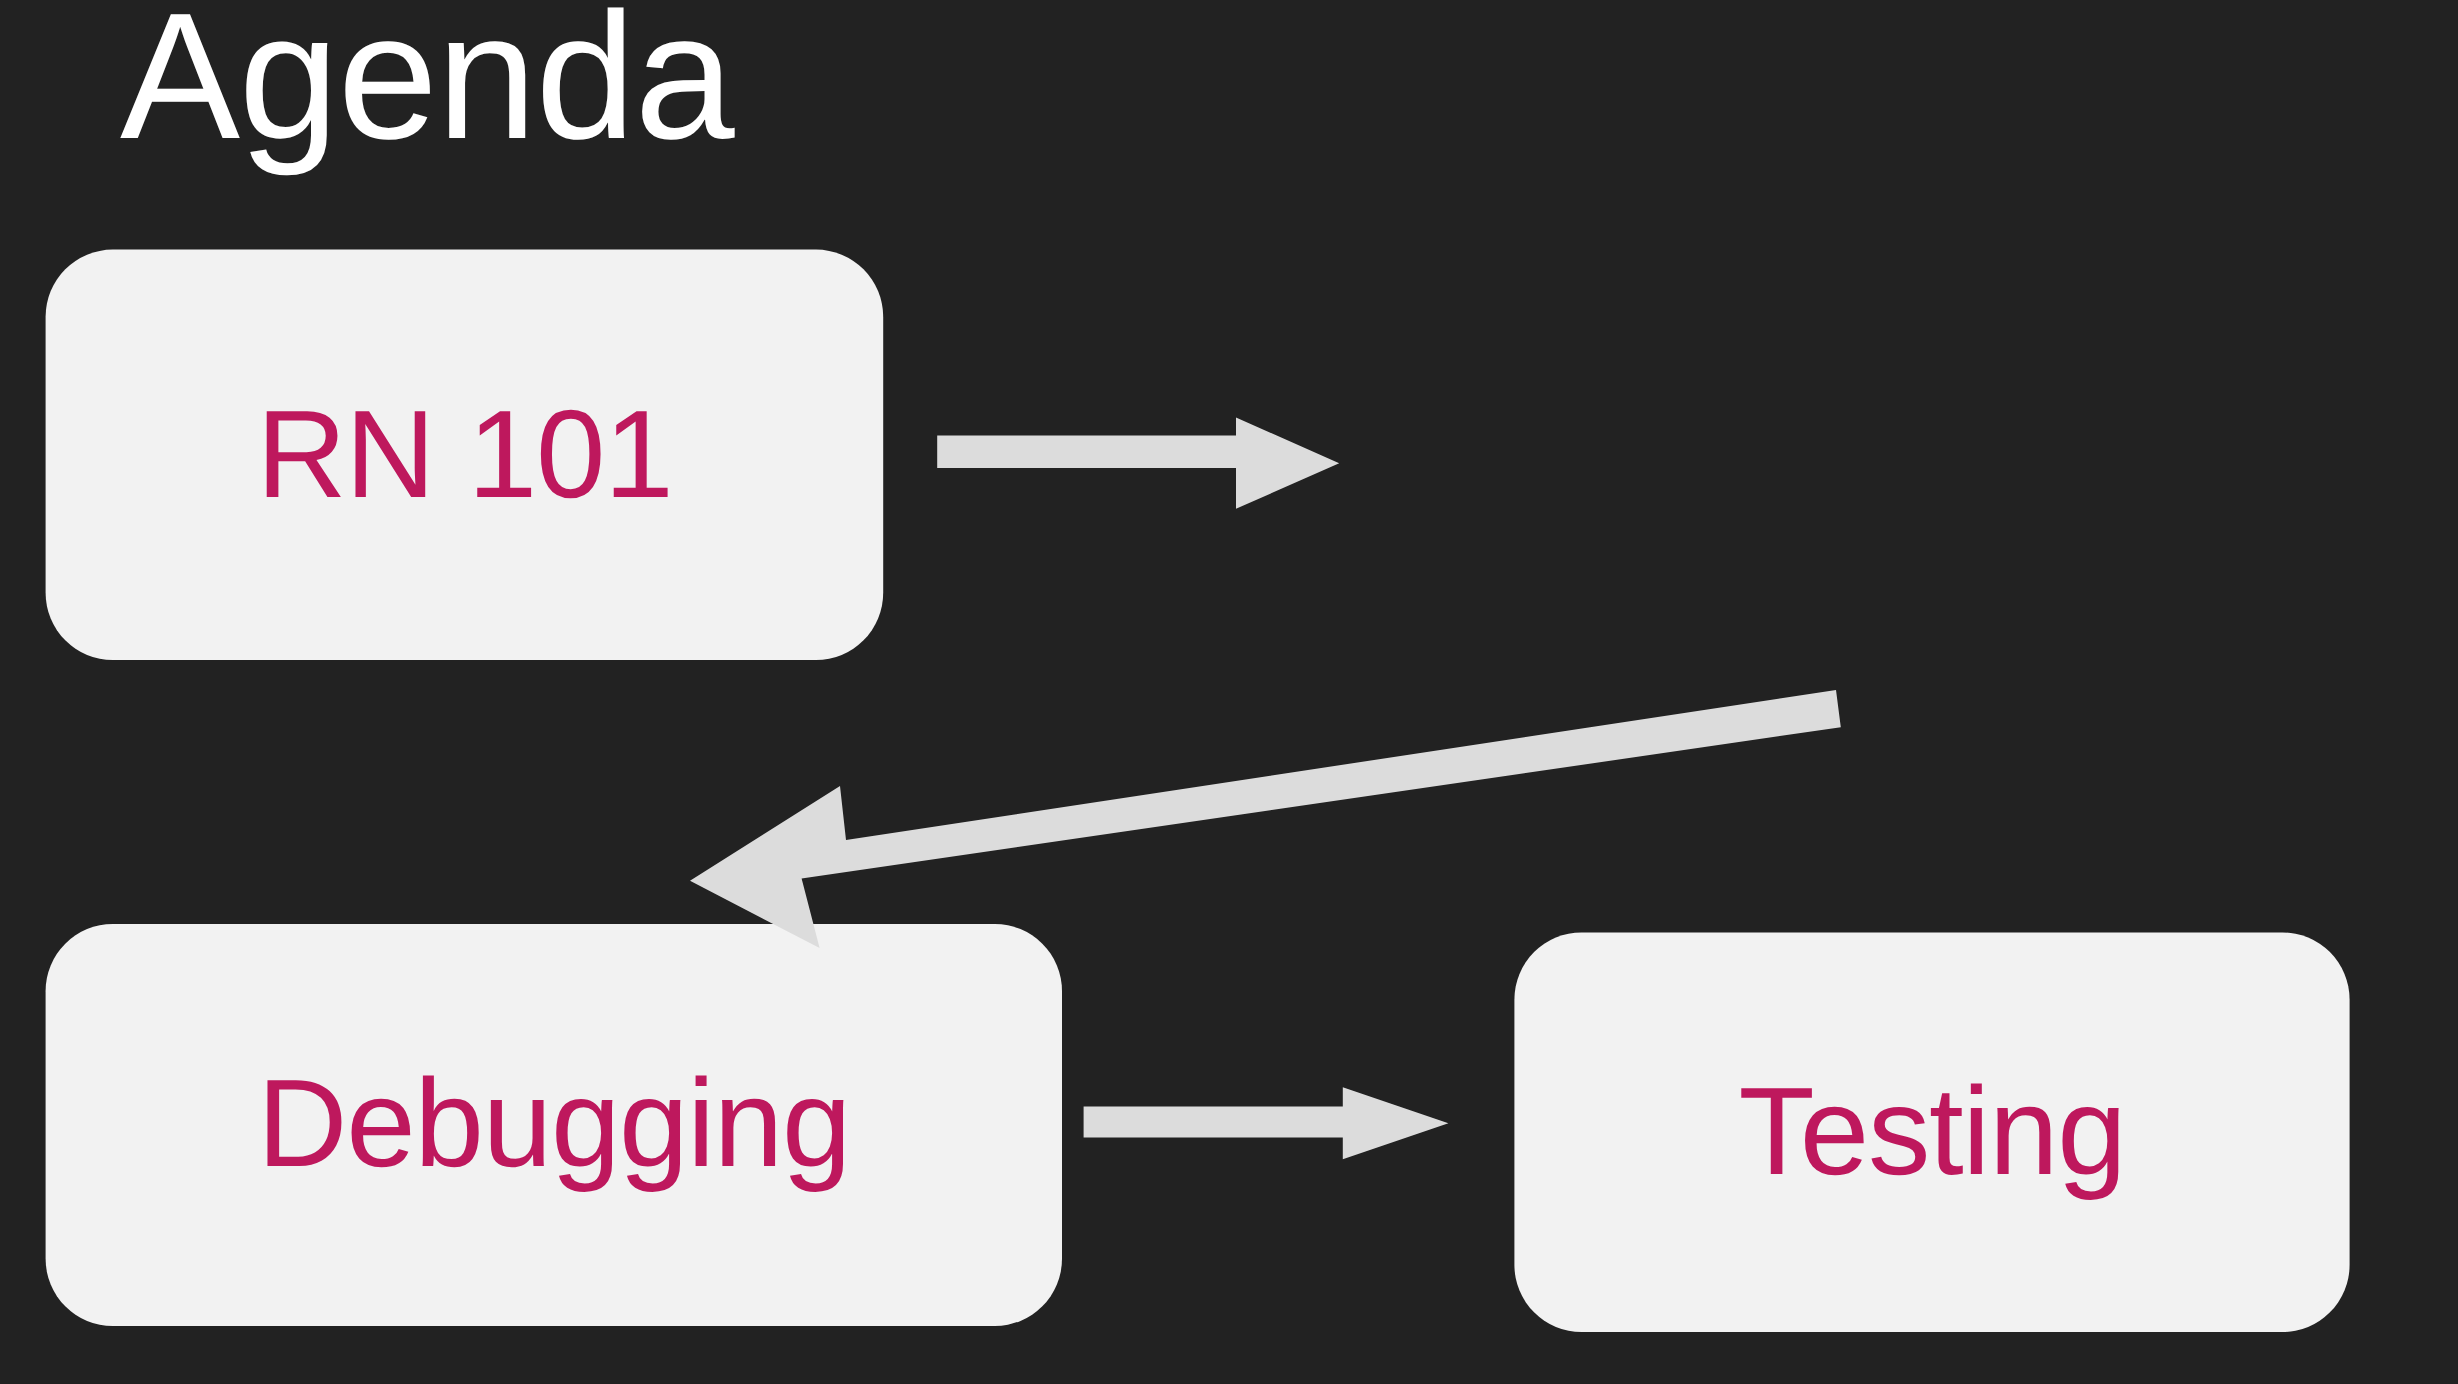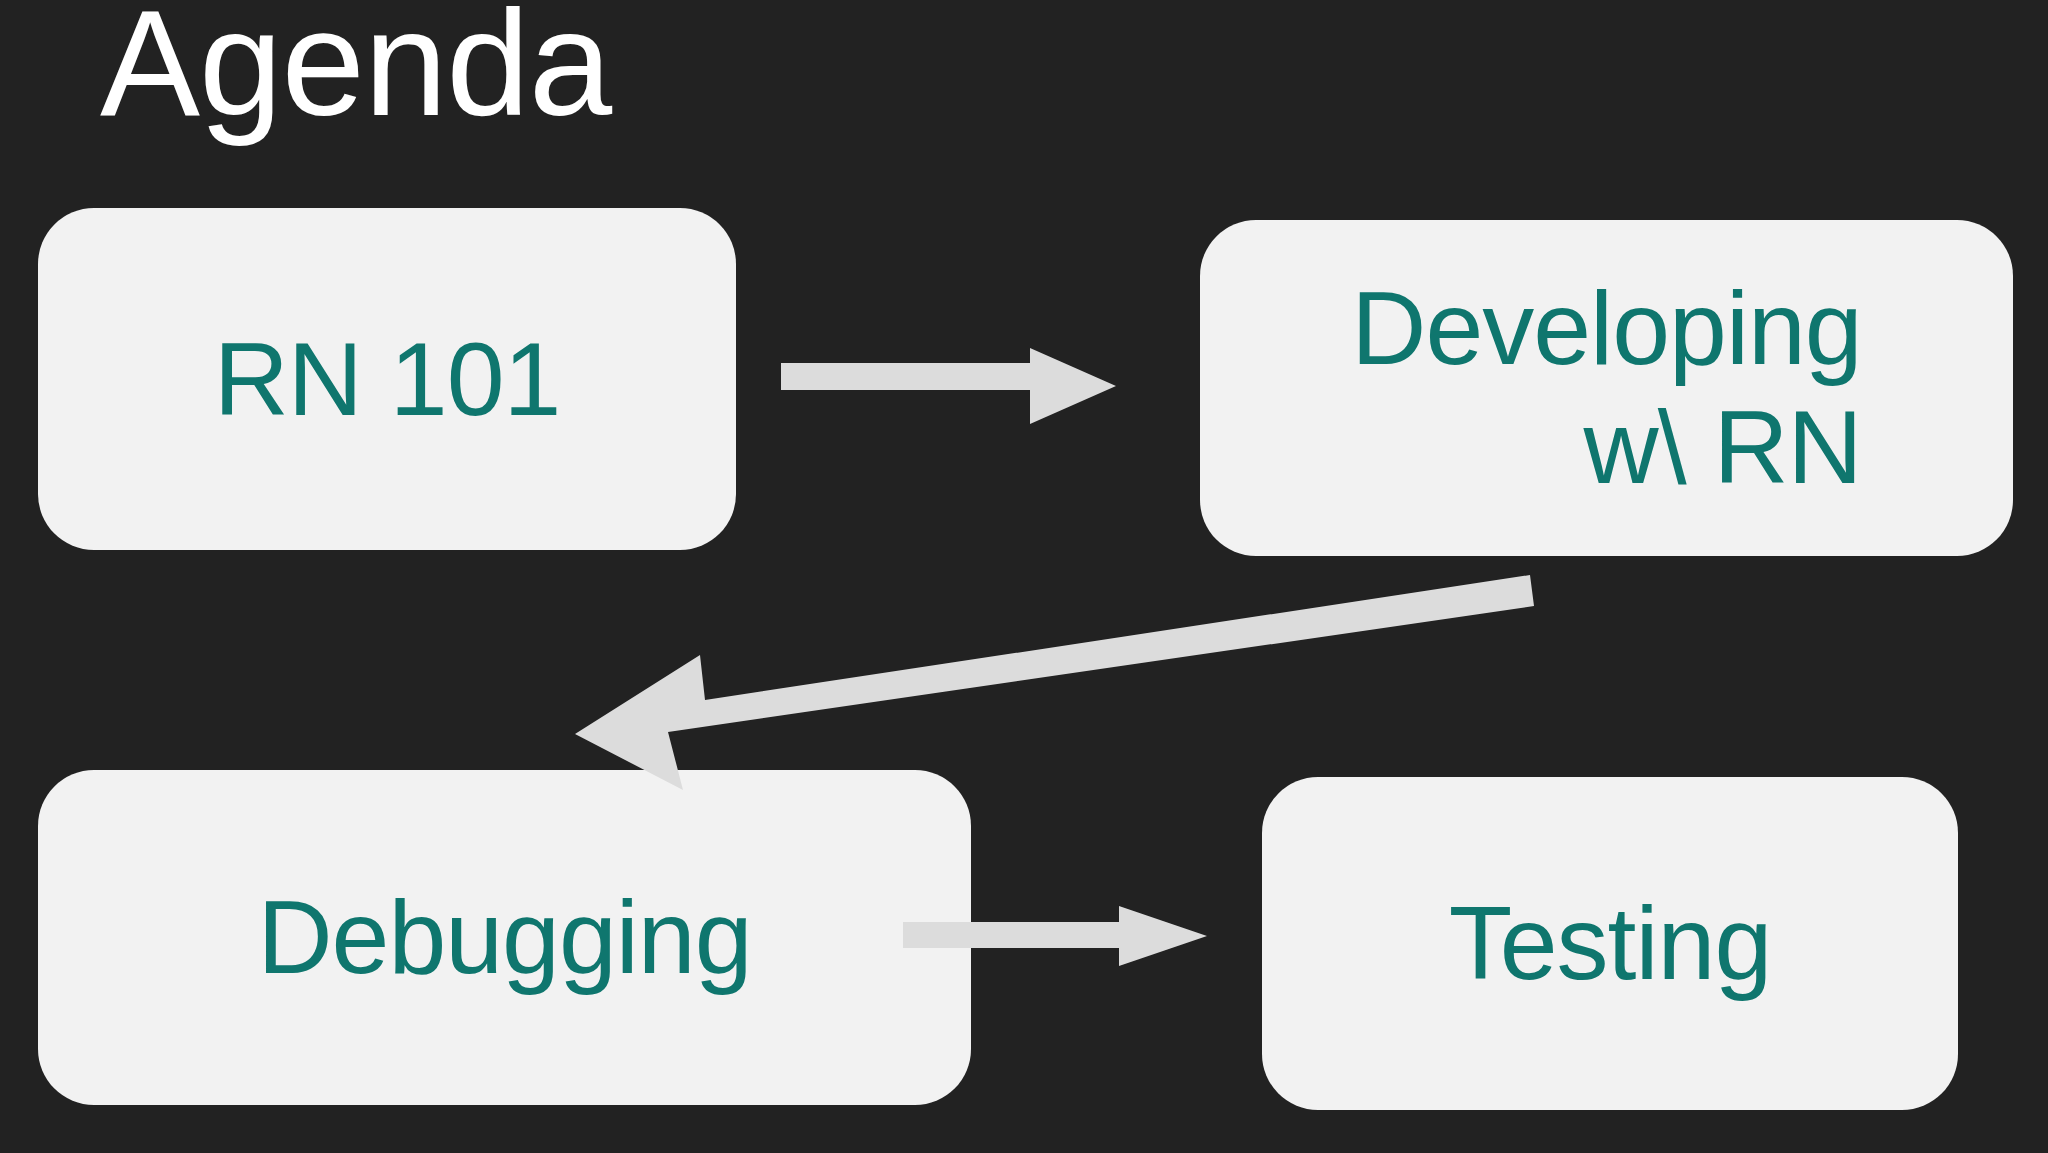--- a/index.html
+++ b/index.html
@@ -34,8 +34,8 @@
     display: flex;
     align-items: center;
     justify-content: center;
-    text-align: right;
-    color: #0f766e;
+    text-align: left;
+    color: #be185d;
     font-size: 104px;
     line-height: 1.14;
     font-weight: 400;

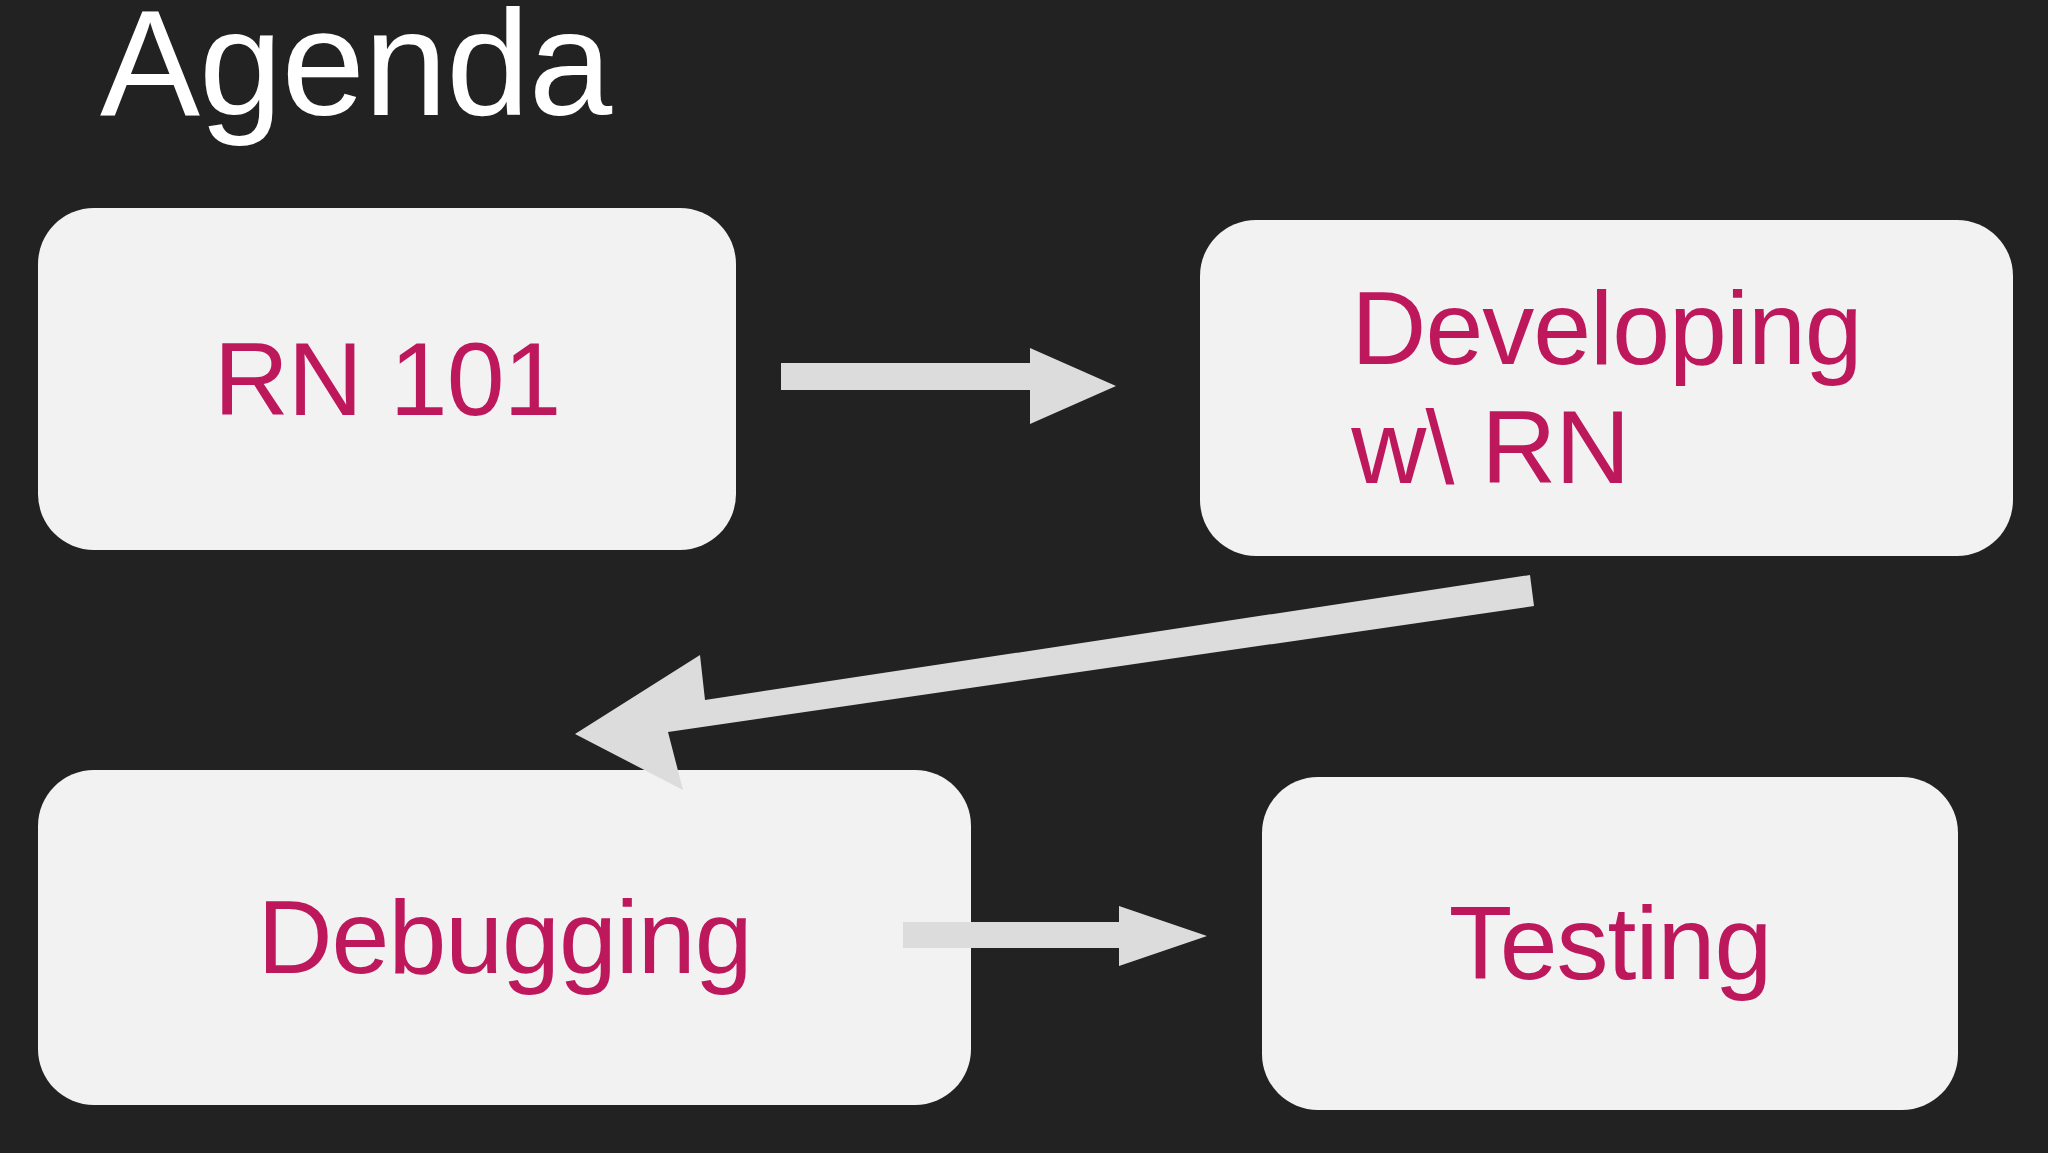--- a/index.html
+++ b/index.html
@@ -69,10 +69,6 @@
     <span class="node-label">RN 101</span>
   </div>
 
-  <div class="node" id="node-dev">
-    <span class="node-label">Developing
-w\ RN</span>
-  </div>
 
   <div class="node" id="node-debug">
     <span class="node-label">Debugging</span>

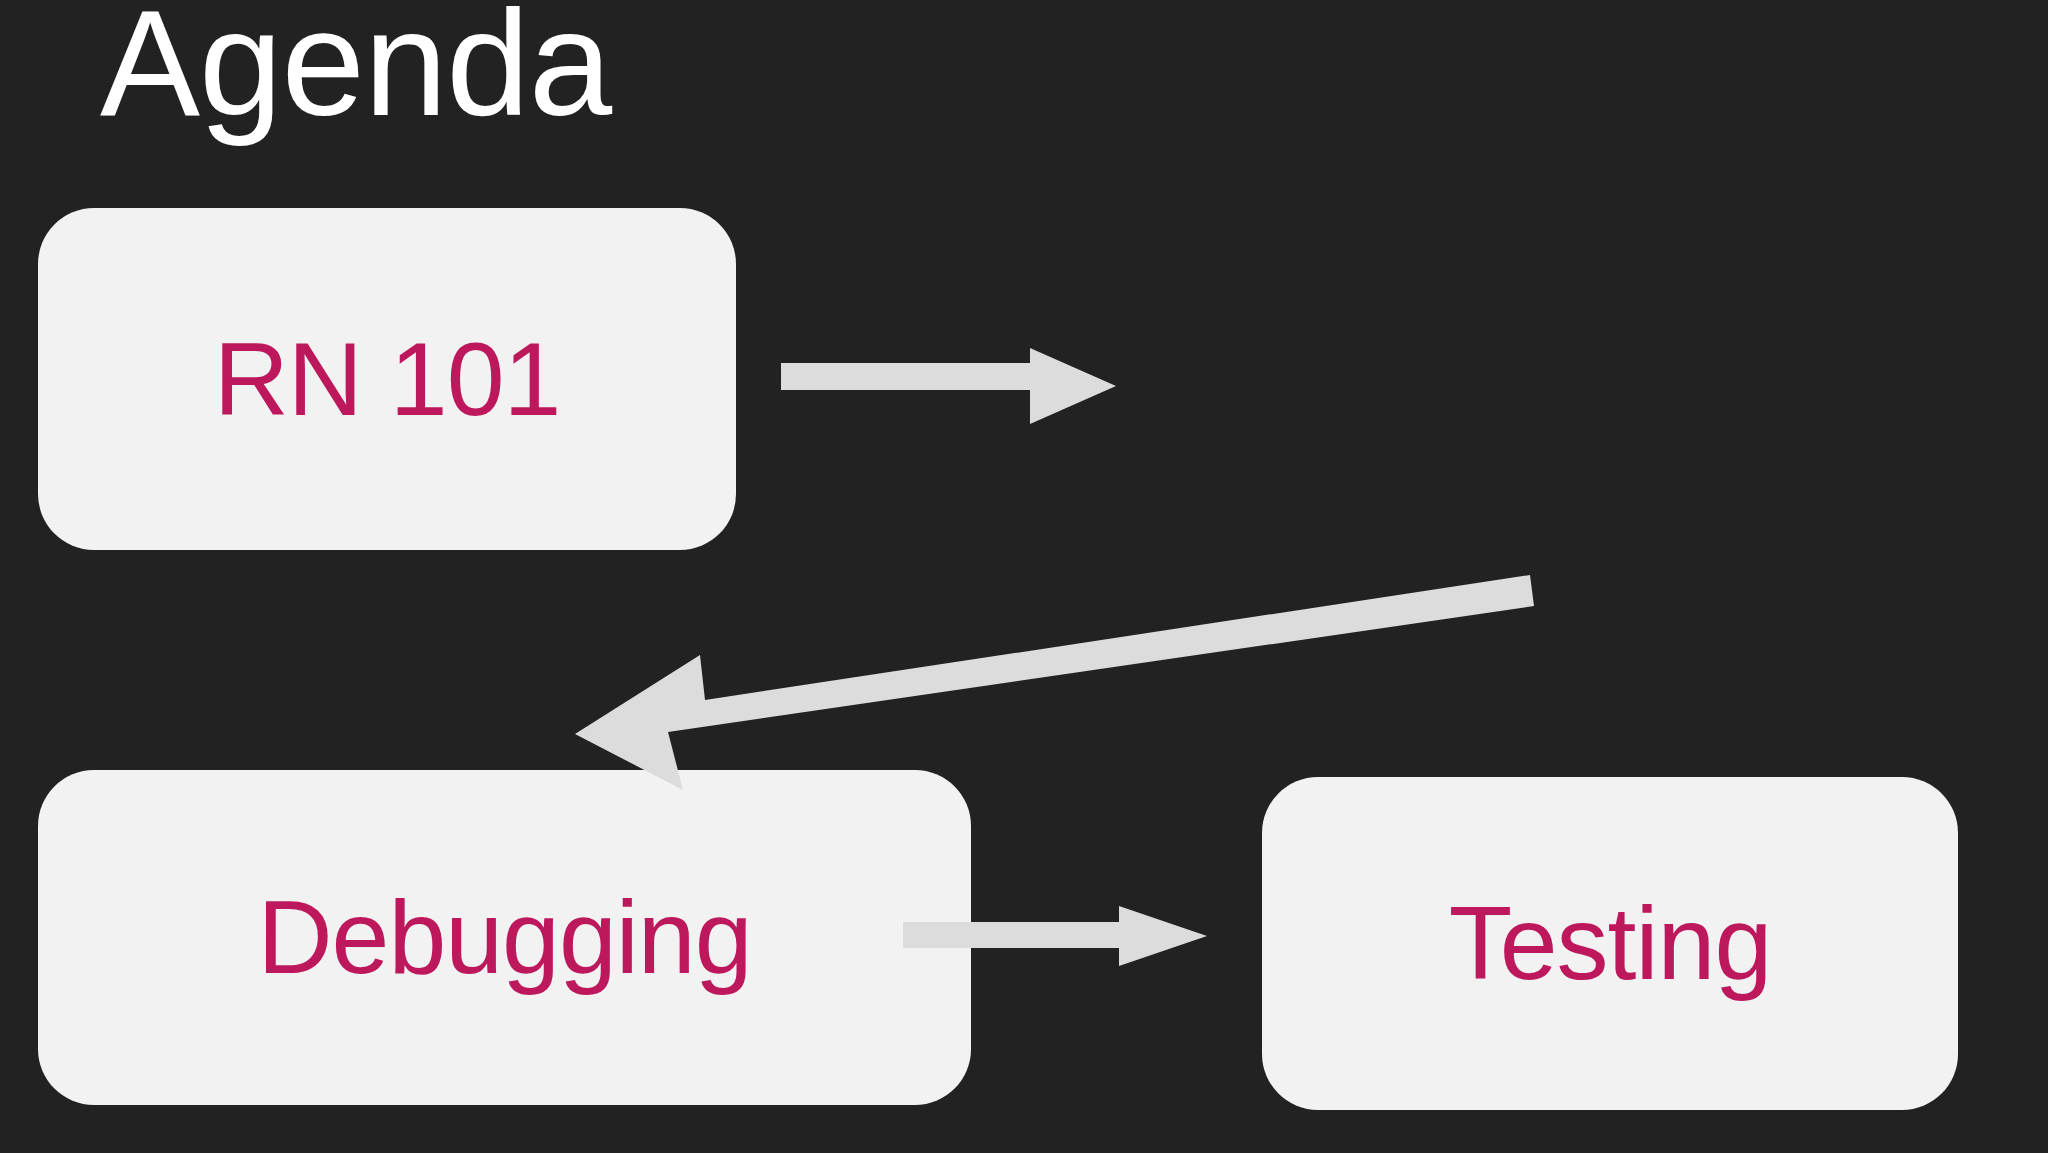--- a/index.html
+++ b/index.html
@@ -46,7 +46,7 @@
 
   #node-rn101   { left: 38px;   top: 208px;  width: 698px;  height: 342px; }
   #node-dev     { left: 1200px; top: 220px;  width: 813px;  height: 336px; }
-  #node-debug   { left: 38px;   top: 770px;  width: 933px;  height: 335px; }
+  #node-debug   { left: 38px;   top: 770px;  width: 847px;  height: 335px; }
   #node-testing { left: 1226px; top: 777px;  width: 696px;  height: 333px; margin-left: 36px; }
 
   .arrow-layer {

